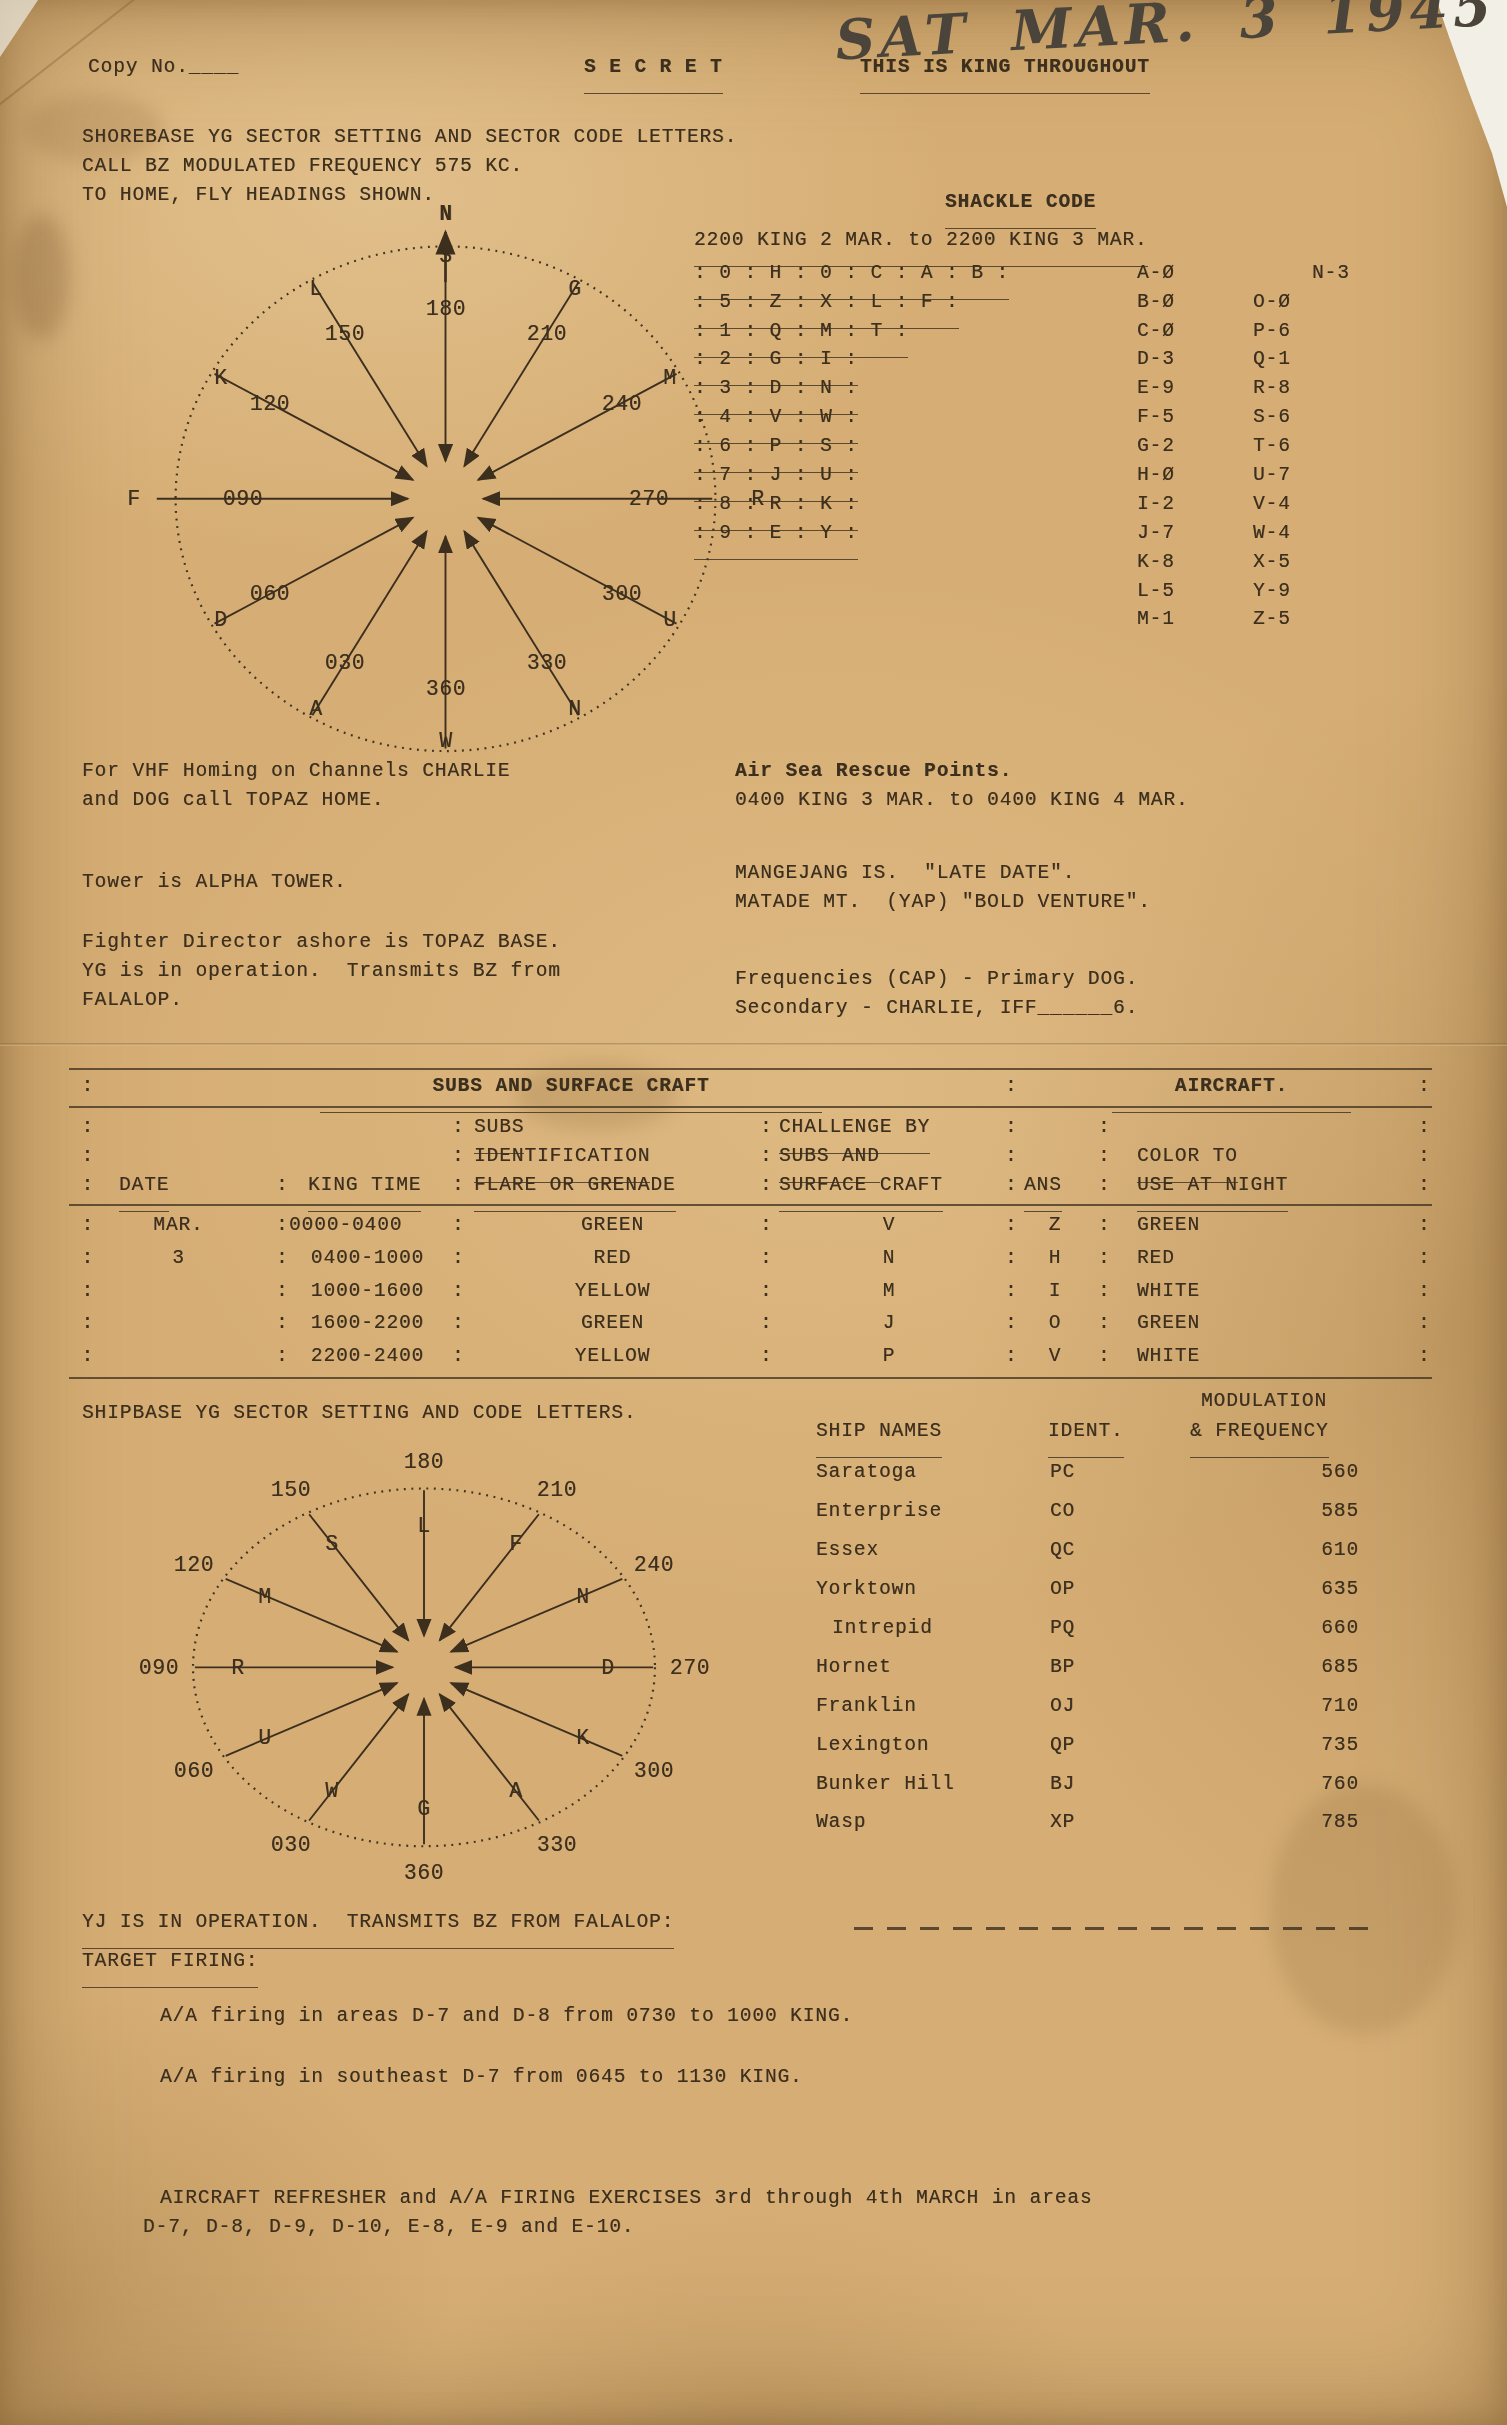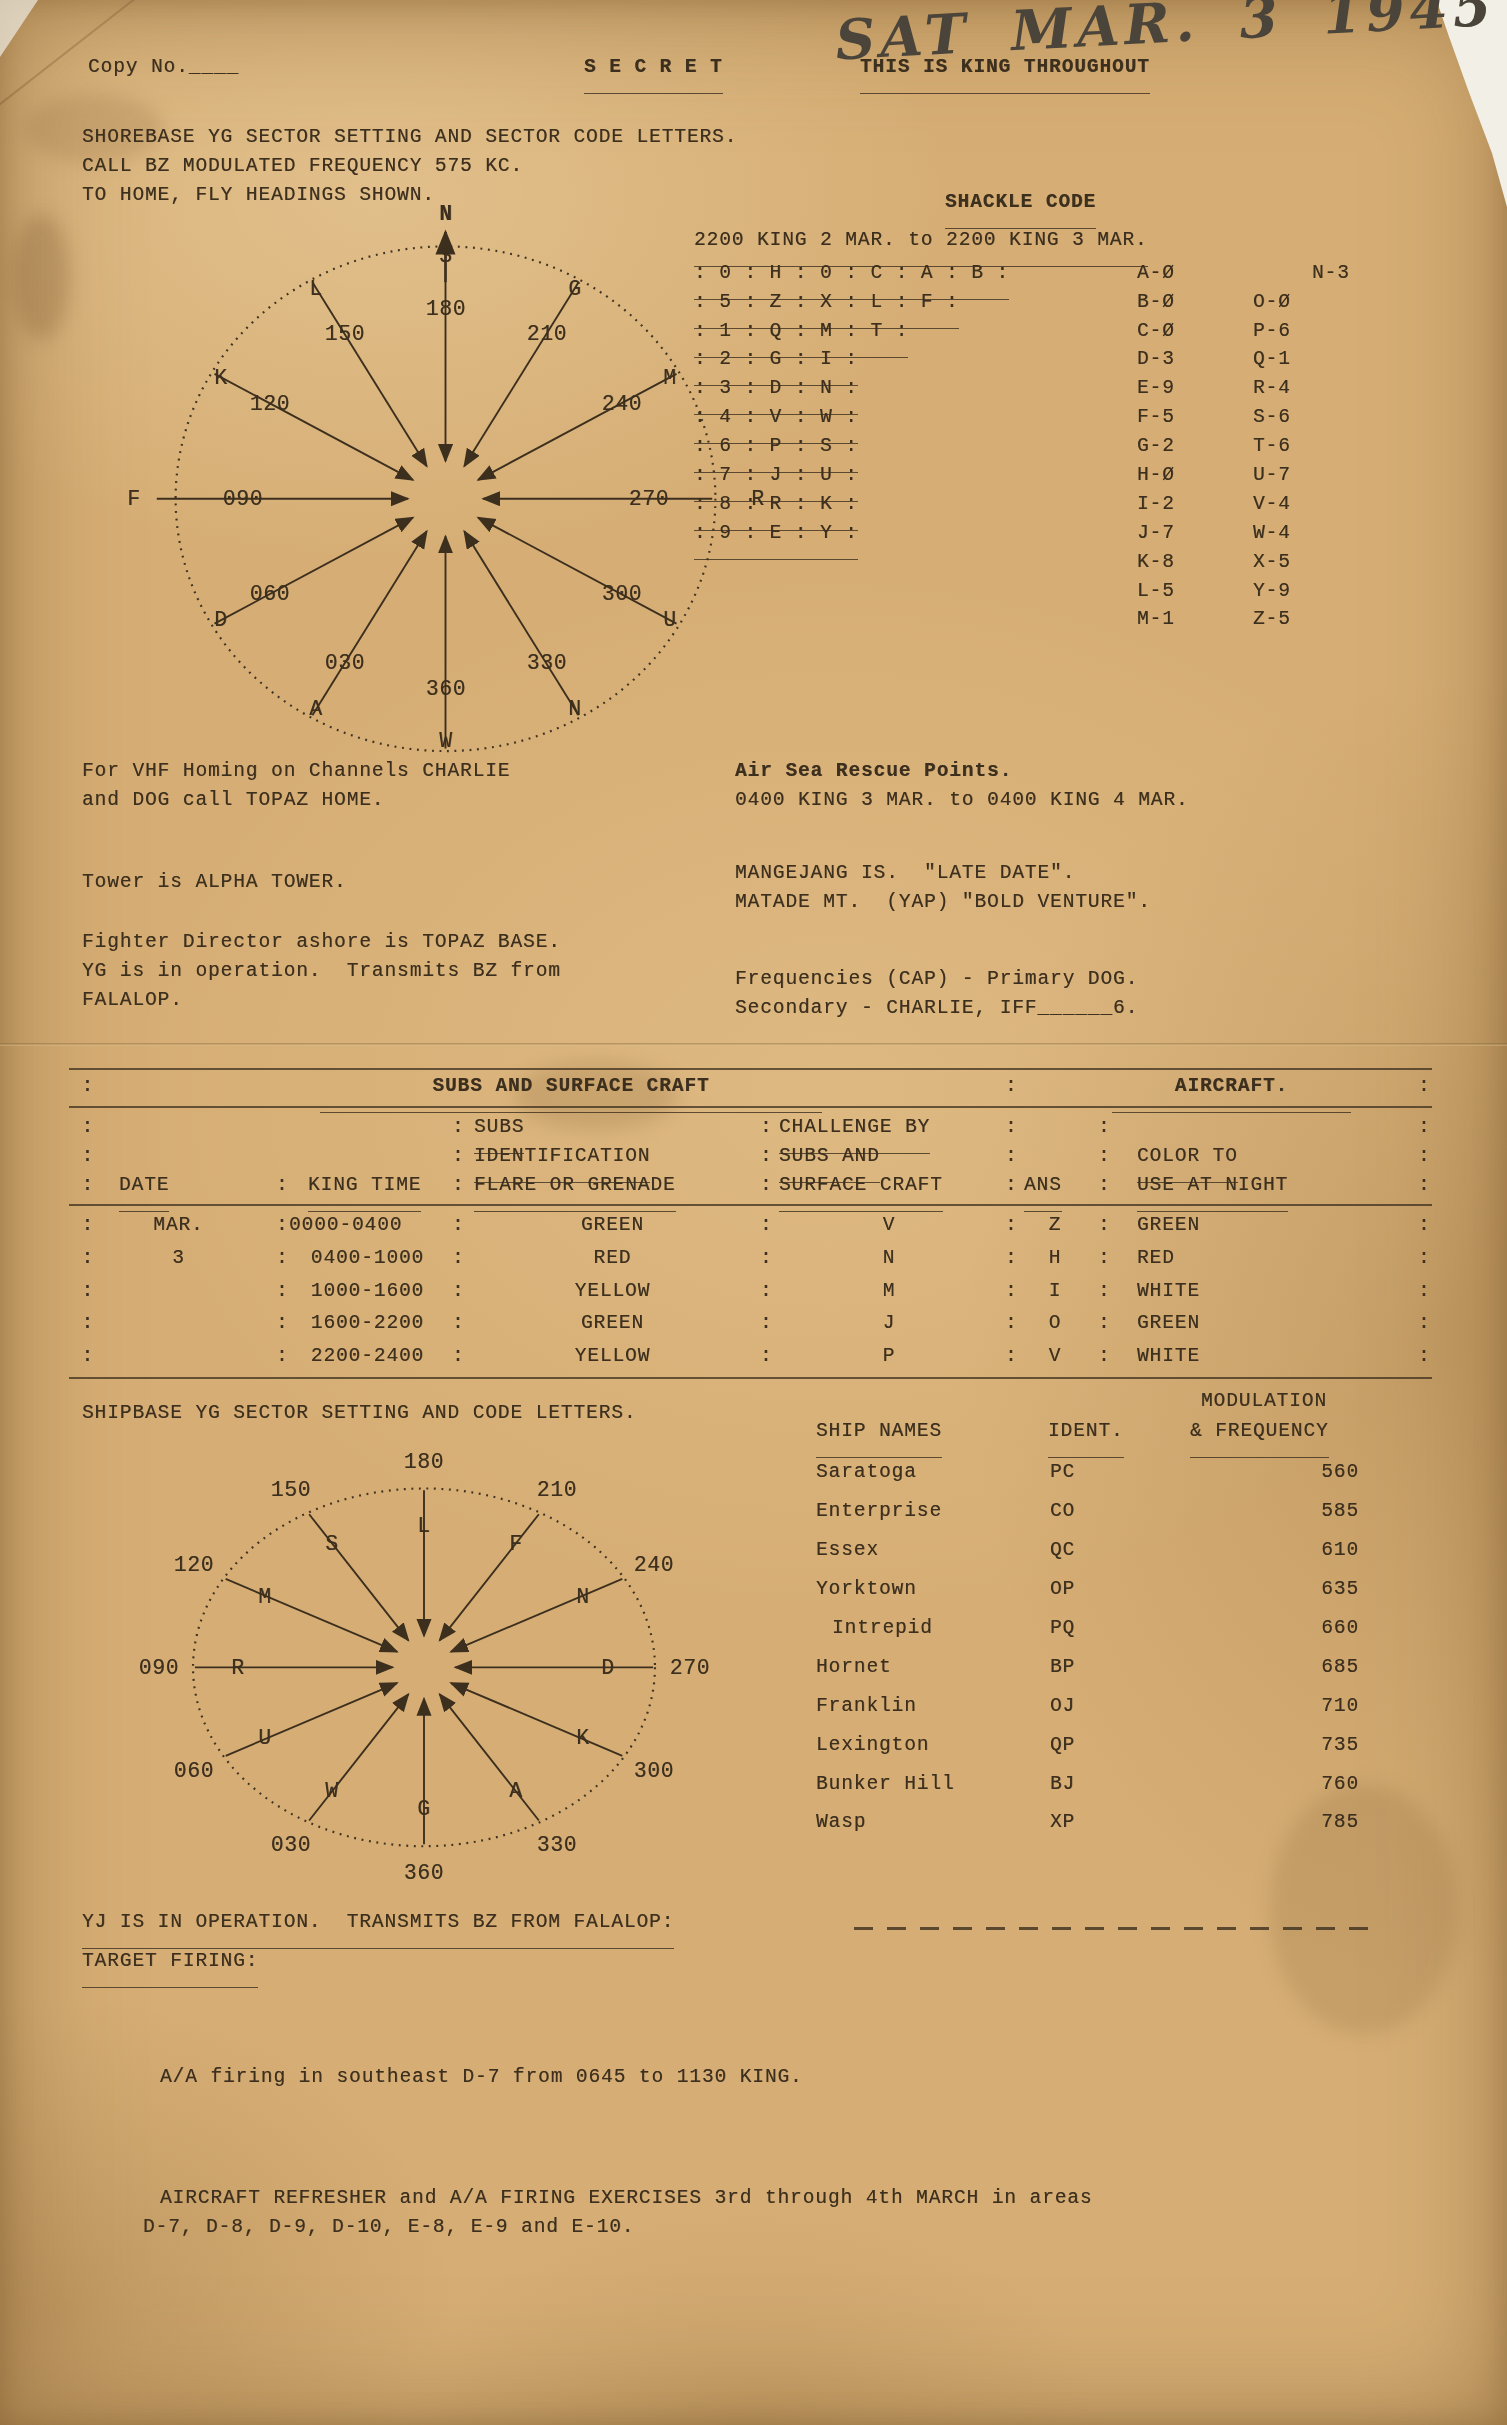--- a/index.html
+++ b/index.html
@@ -100,7 +100,7 @@
   <div class="t" style="left:1137px;top:345px">D-3</div>
   <div class="t" style="left:1253px;top:345px">Q-1</div>
   <div class="t" style="left:1137px;top:374px">E-9</div>
-  <div class="t" style="left:1253px;top:374px">R-4</div>
+  <div class="t" style="left:1253px;top:374px">R-8</div>
   <div class="t" style="left:1137px;top:403px">F-5</div>
   <div class="t" style="left:1253px;top:403px">S-6</div>
   <div class="t" style="left:1137px;top:432px">G-2</div>

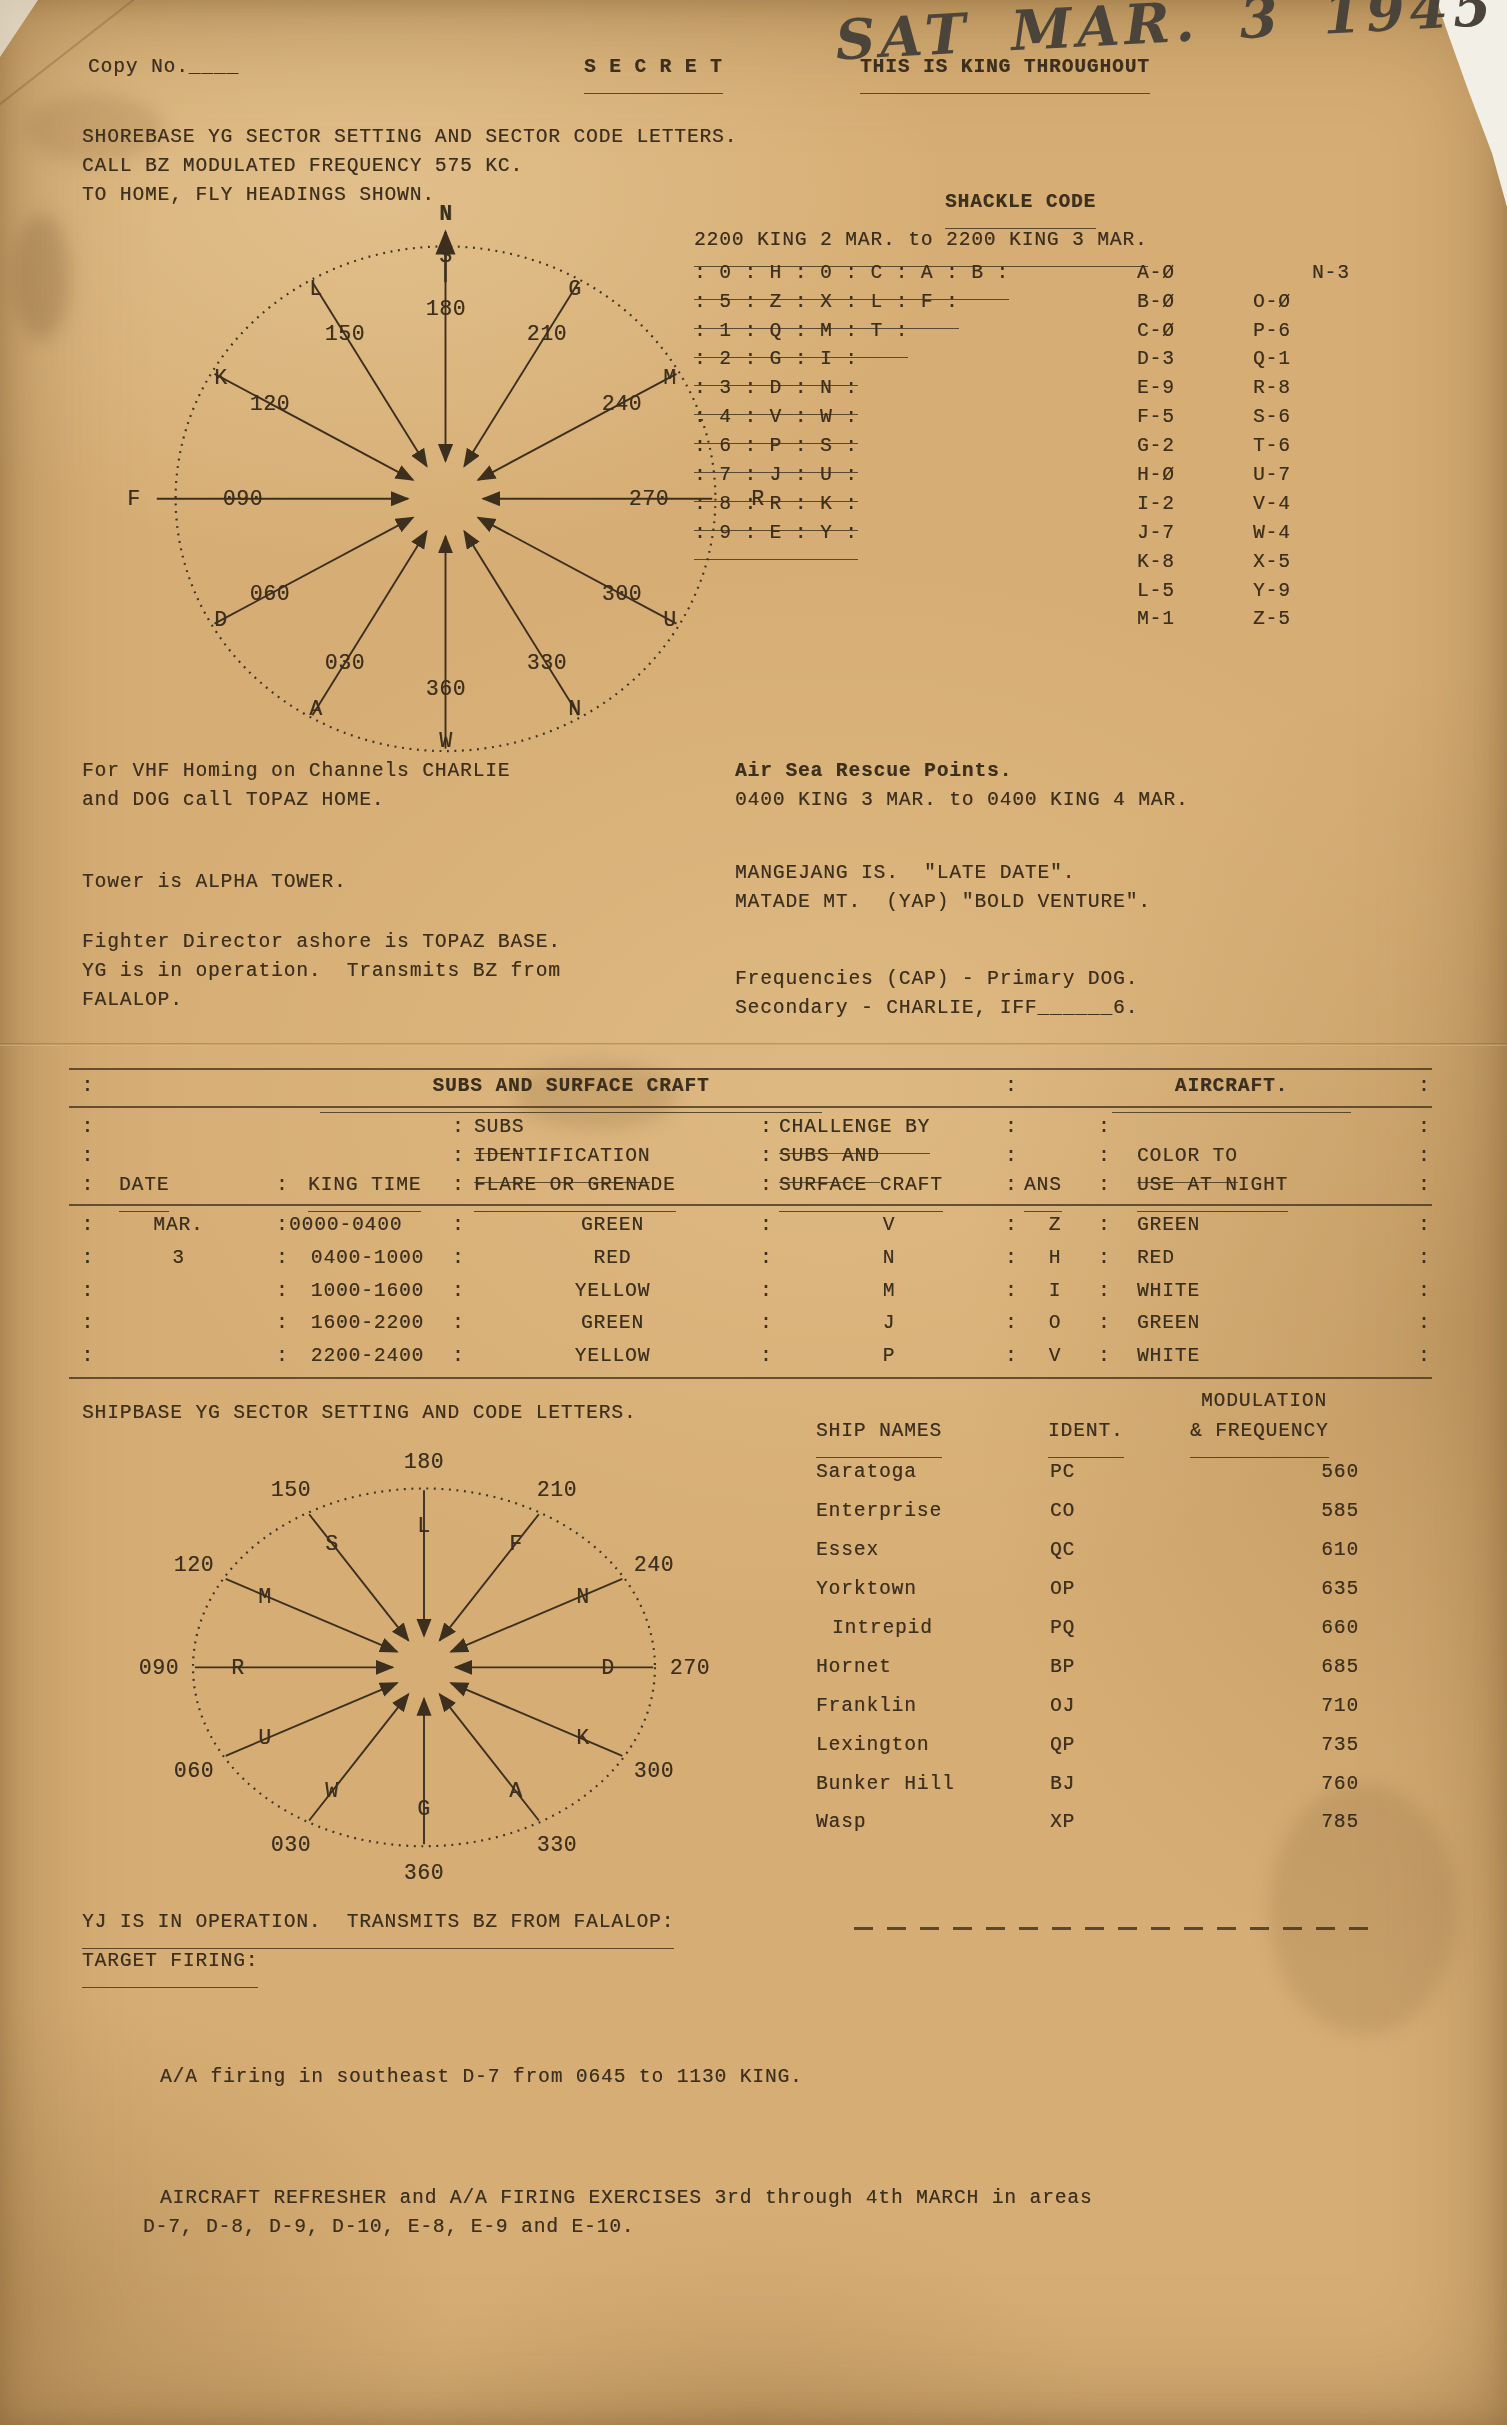--- a/index.html
+++ b/index.html
@@ -416,6 +416,7 @@
   <div class="t ul" style="left:82px;top:1908px">YJ IS IN OPERATION.  TRANSMITS BZ FROM FALALOP:</div>
   <div class="dashline" style="left:854px;top:1927px;width:528px"></div>
   <div class="t ul" style="left:82px;top:1947px">TARGET FIRING:</div>
+  <div class="t" style="left:160px;top:2002px">A/A firing in areas D-7 and D-8 from 0730 to 1000 KING.</div>
   <div class="t" style="left:160px;top:2063px">A/A firing in southeast D-7 from 0645 to 1130 KING.</div>
   <div class="t" style="left:160px;top:2184px">AIRCRAFT REFRESHER and A/A FIRING EXERCISES 3rd through 4th MARCH in areas</div>
   <div class="t" style="left:143px;top:2213px">D-7, D-8, D-9, D-10, E-8, E-9 and E-10.</div>

